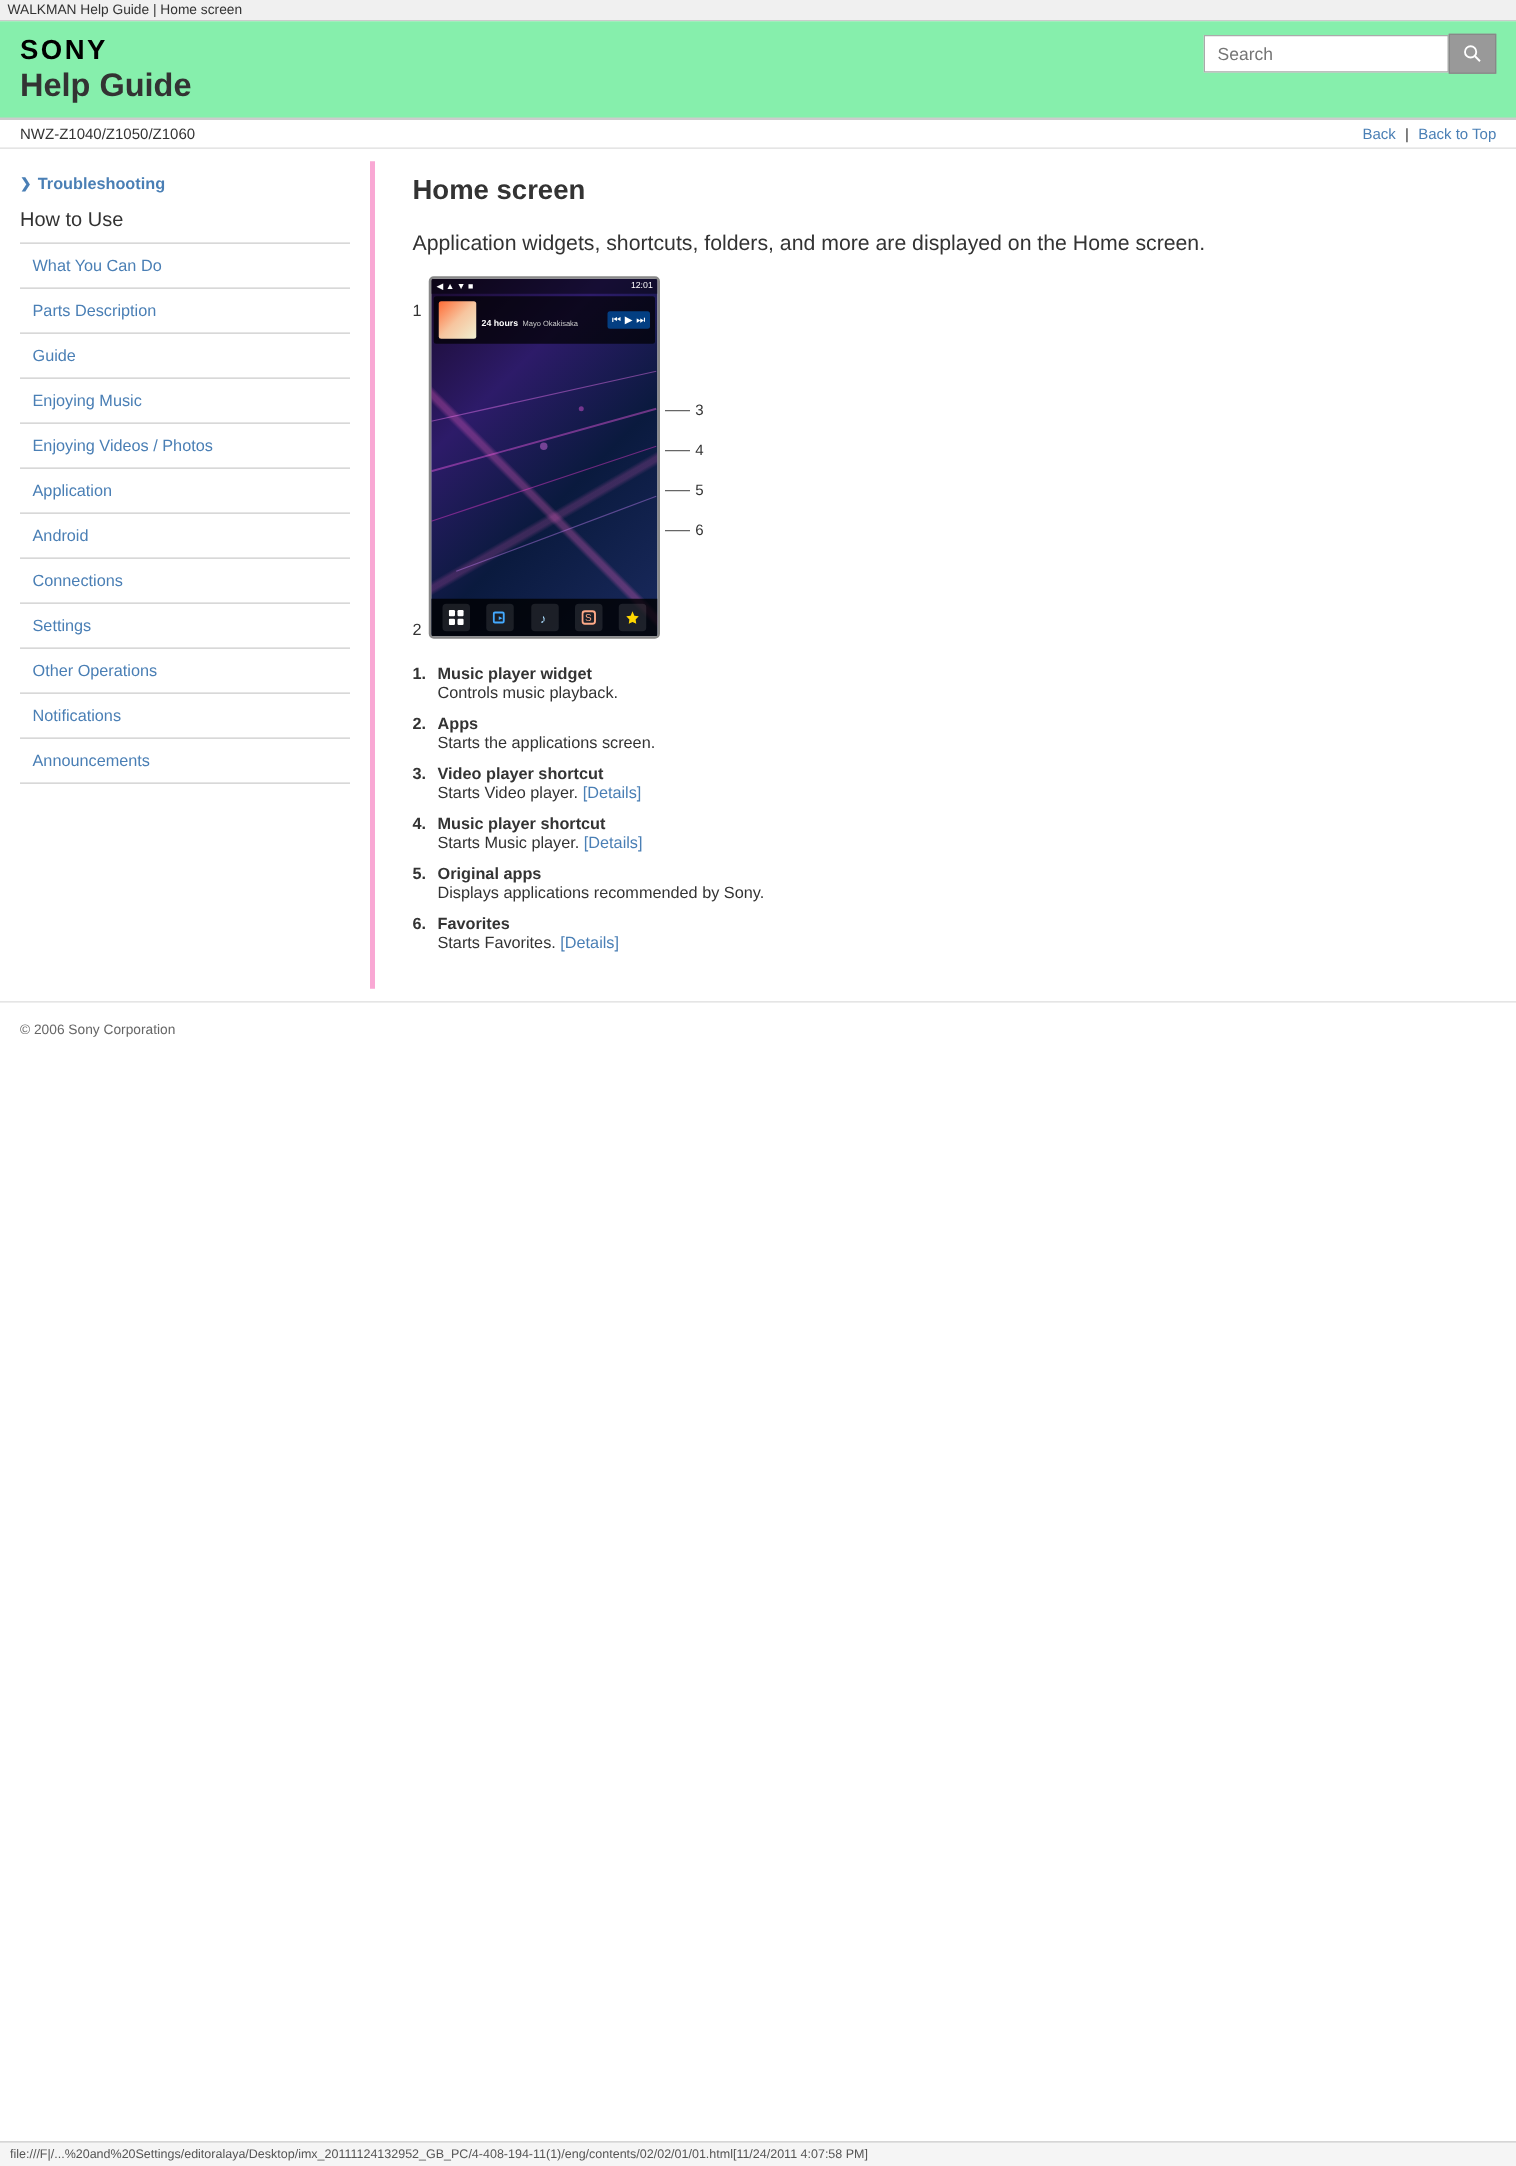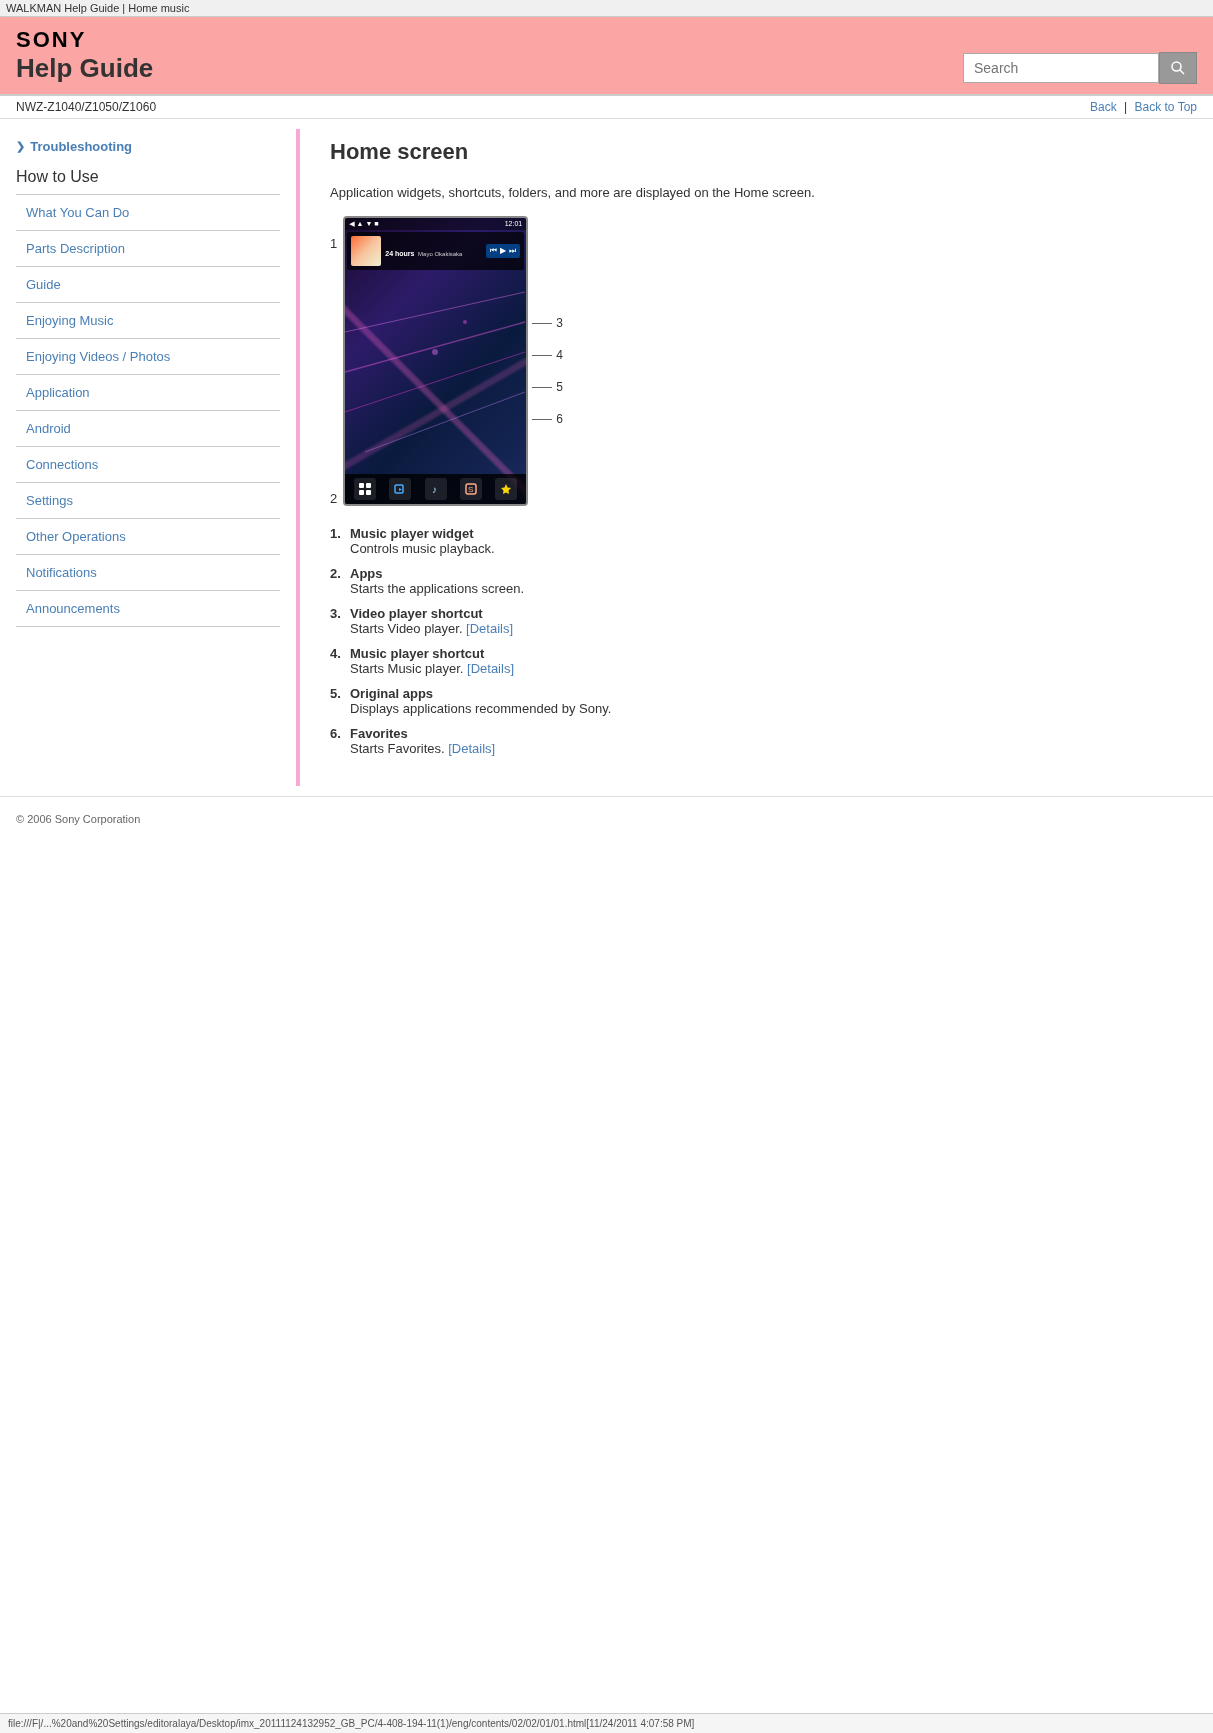--- a/index.html
+++ b/index.html
@@ -315,7 +315,7 @@
 <body>
 
 <div id="title-bar">
-  <span>WALKMAN Help Guide | Home music</span>
+  <span>WALKMAN Help Guide | Home screen</span>
 </div>
 
 <div id="header">

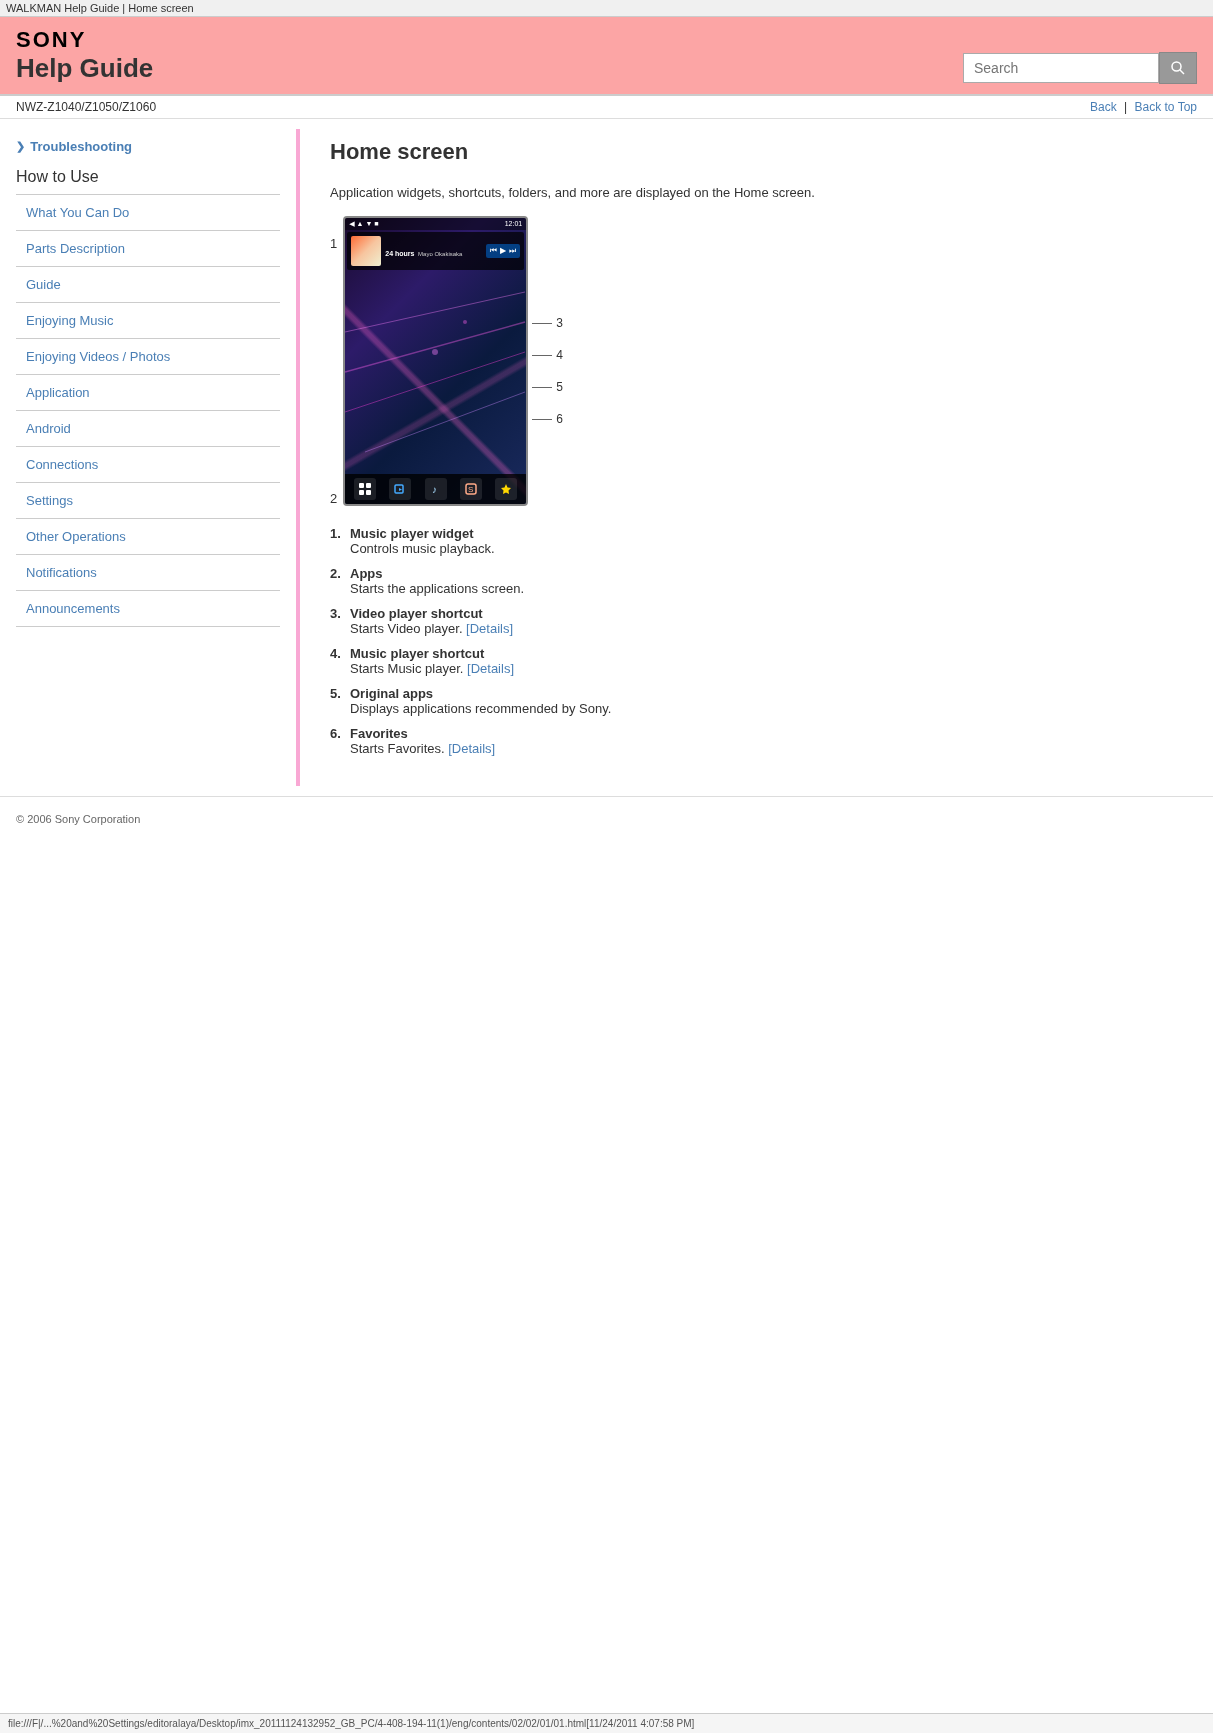--- a/index.html
+++ b/index.html
@@ -15,11 +15,11 @@
     }
 
     #header {
-      background: #fca5a5;
+      background: #86efac;
       border-bottom: 2px solid #ccc;
       padding: 10px 16px;
       display: flex;
-      align-items: flex-end;
+      align-items: flex-start;
       justify-content: space-between;
     }
 

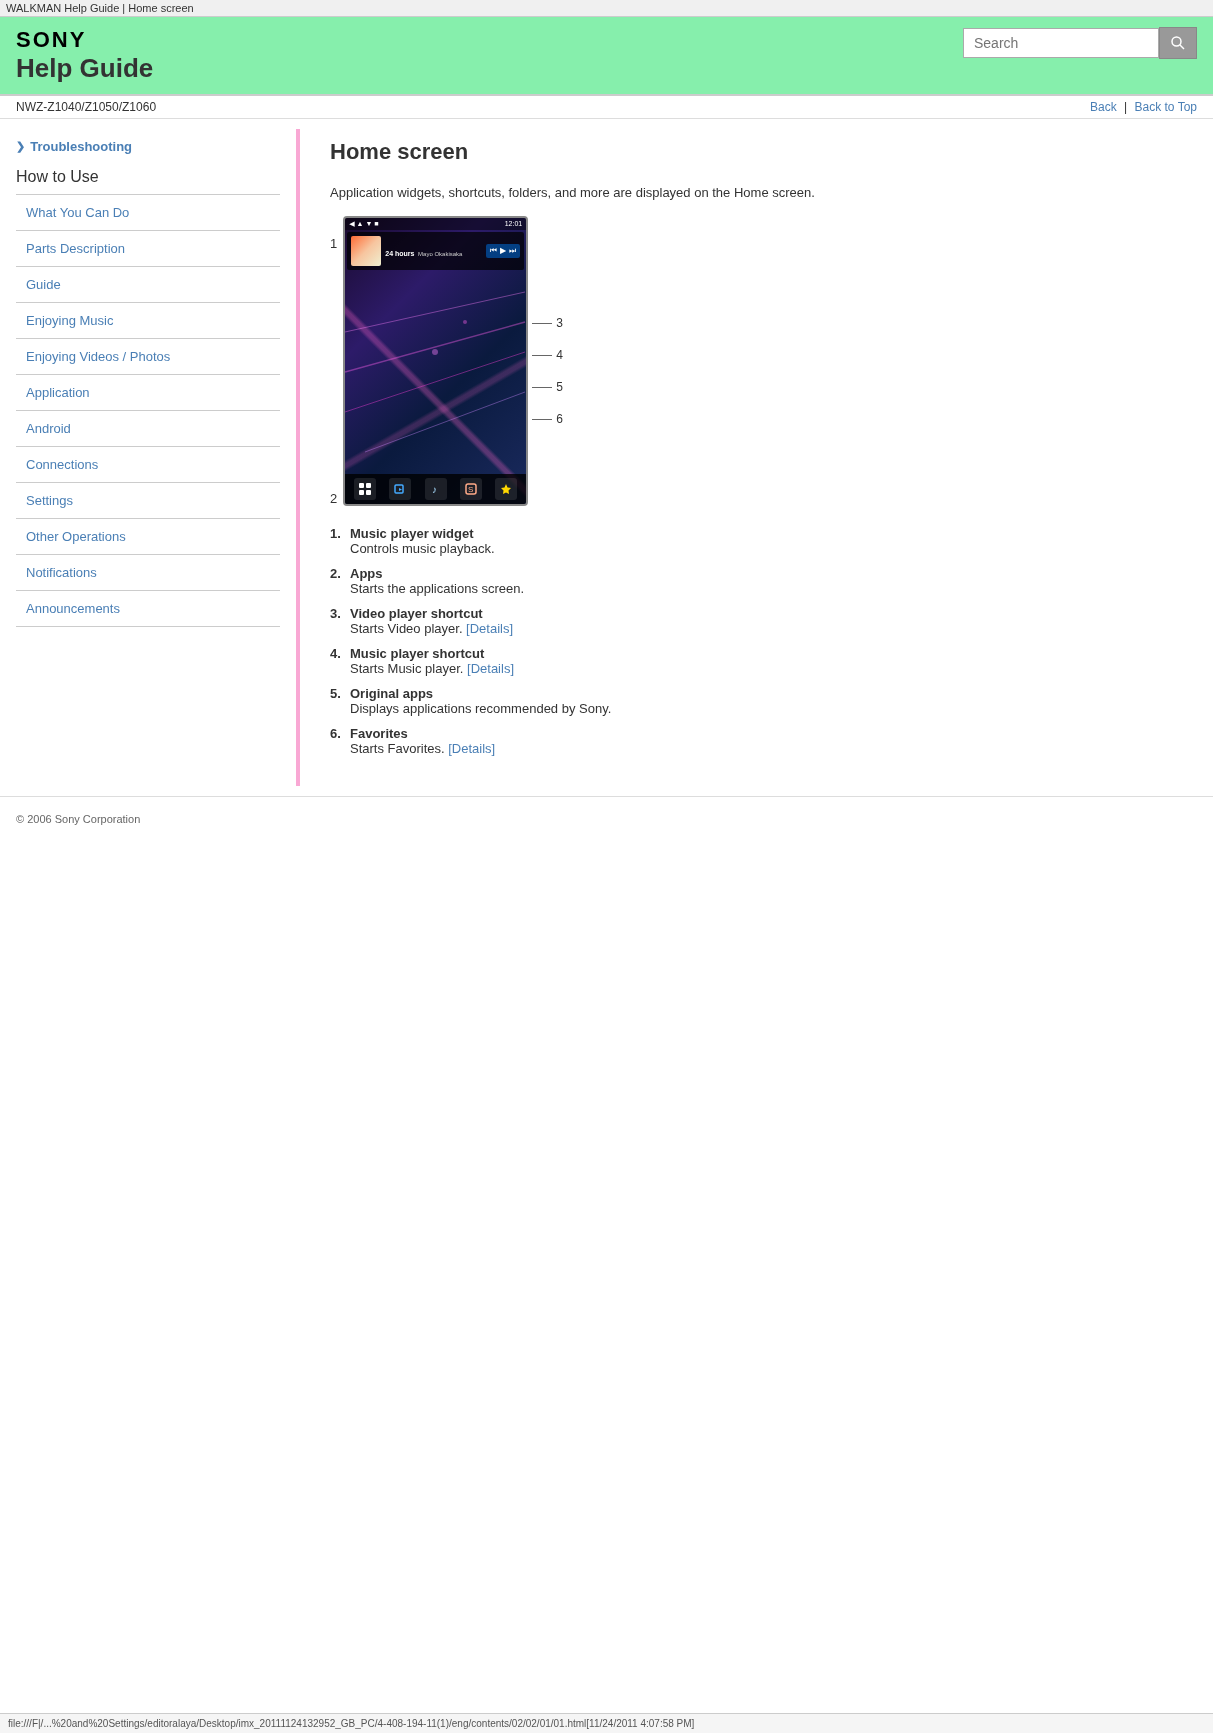--- a/index.html
+++ b/index.html
@@ -141,7 +141,7 @@
     }
 
     .page-intro {
-      font-size: 13px;
+      font-size: 17px;
       color: #333;
       margin-bottom: 16px;
     }

